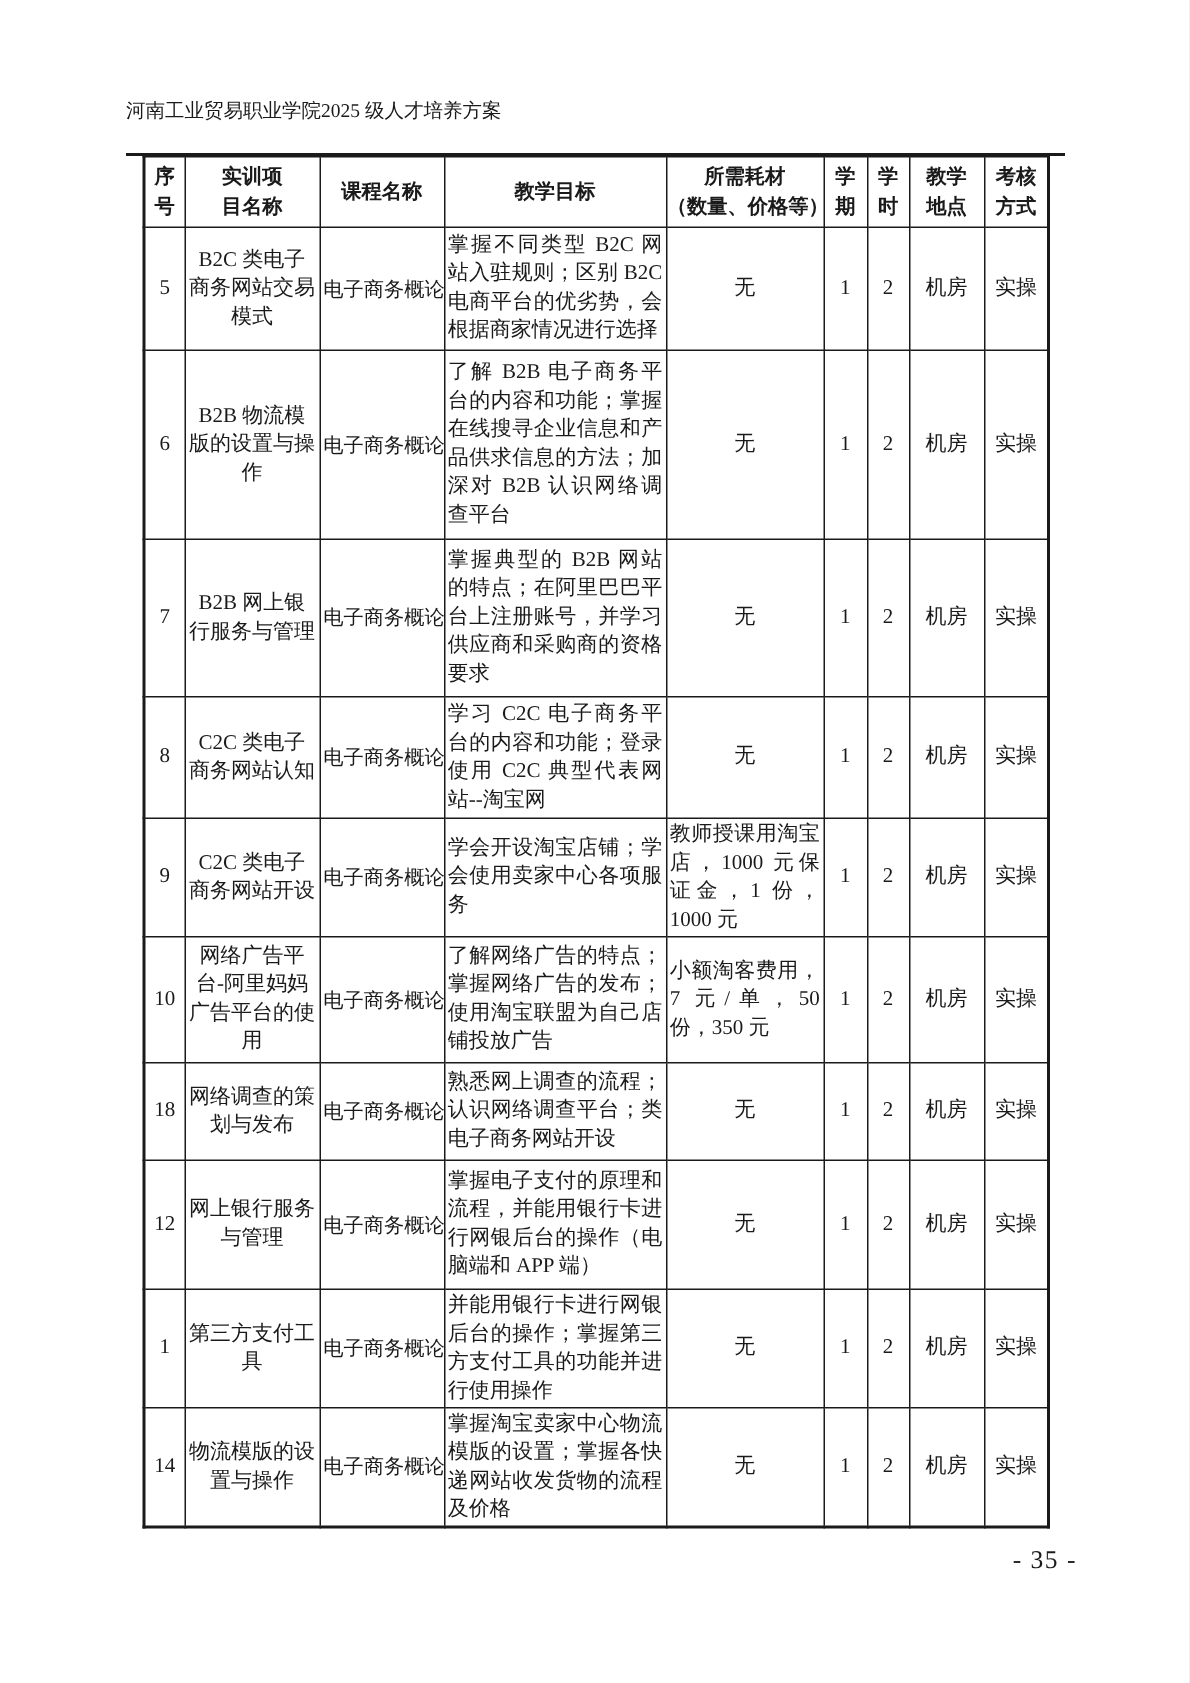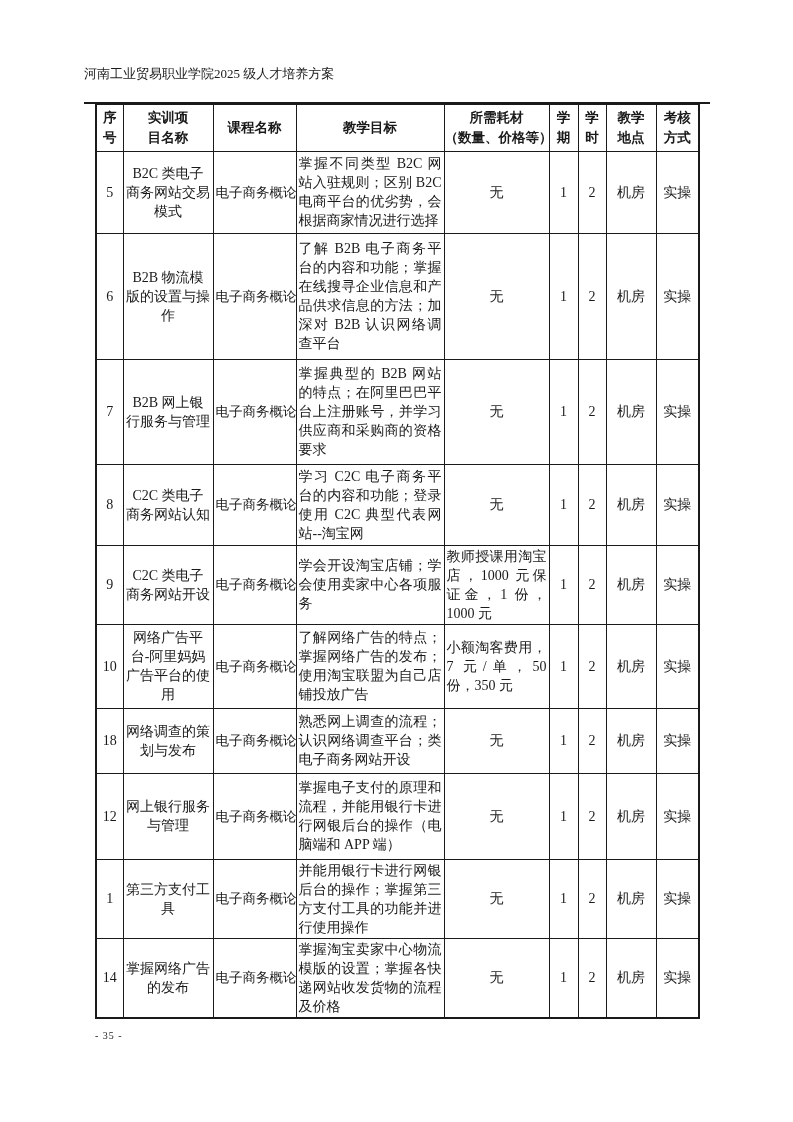--- a/index.html
+++ b/index.html
@@ -214,7 +214,7 @@
       </tr>
       <tr style="height:73px">
         <td class="c-num">14</td>
-        <td class="c-project">掌握网络广告的发布</td>
+        <td class="c-project">物流模版的设置与操作</td>
         <td class="c-course">电子商务概论</td>
         <td class="c-objective">掌握淘宝卖家中心物流模版的设置；掌握各快递网站收发货物的流程及价格</td>
         <td class="c-materials center">无</td>

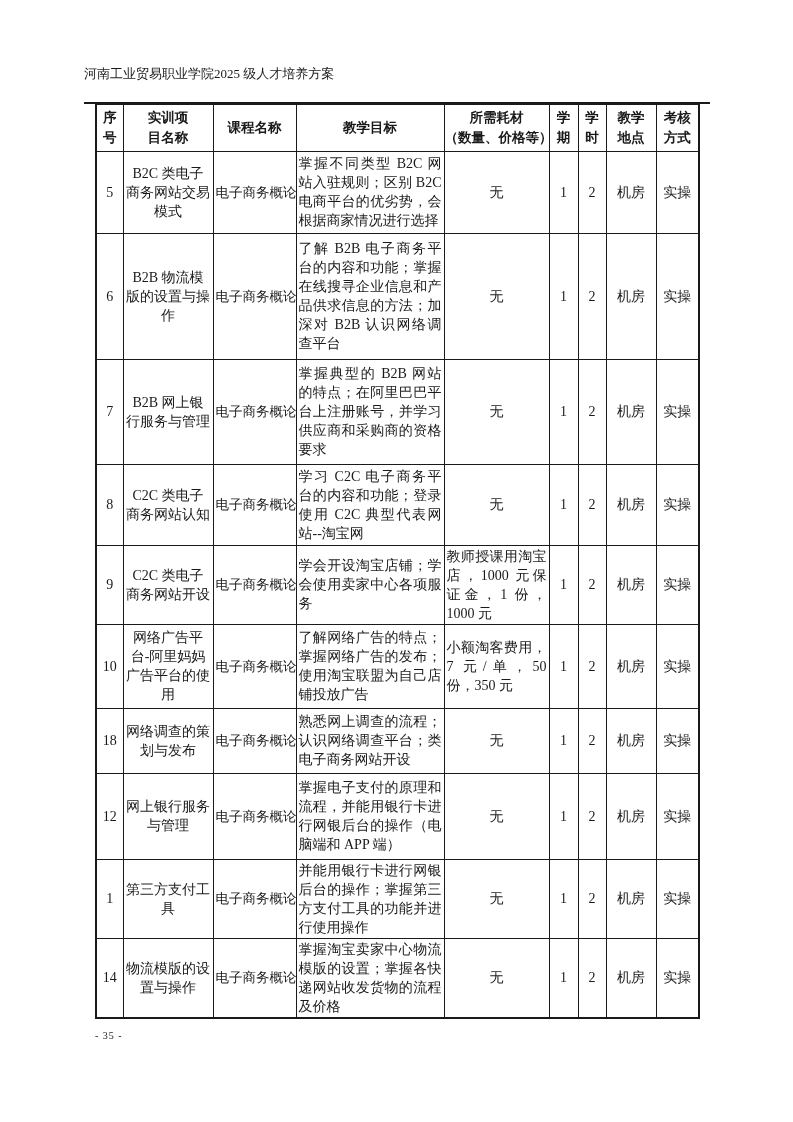--- a/index.html
+++ b/index.html
@@ -62,11 +62,11 @@
   .c-sem, .c-hours, .c-loc, .c-assess { text-align: center; }
   .page-number {
     position: absolute;
-    left: 95px;
+    left: 110px;
     top: 1030px;
     width: 608px;
-    text-align: left;
-    font-size: 10px;
+    text-align: right;
+    font-size: 17px;
     letter-spacing: 1px;
   }
 </style>

